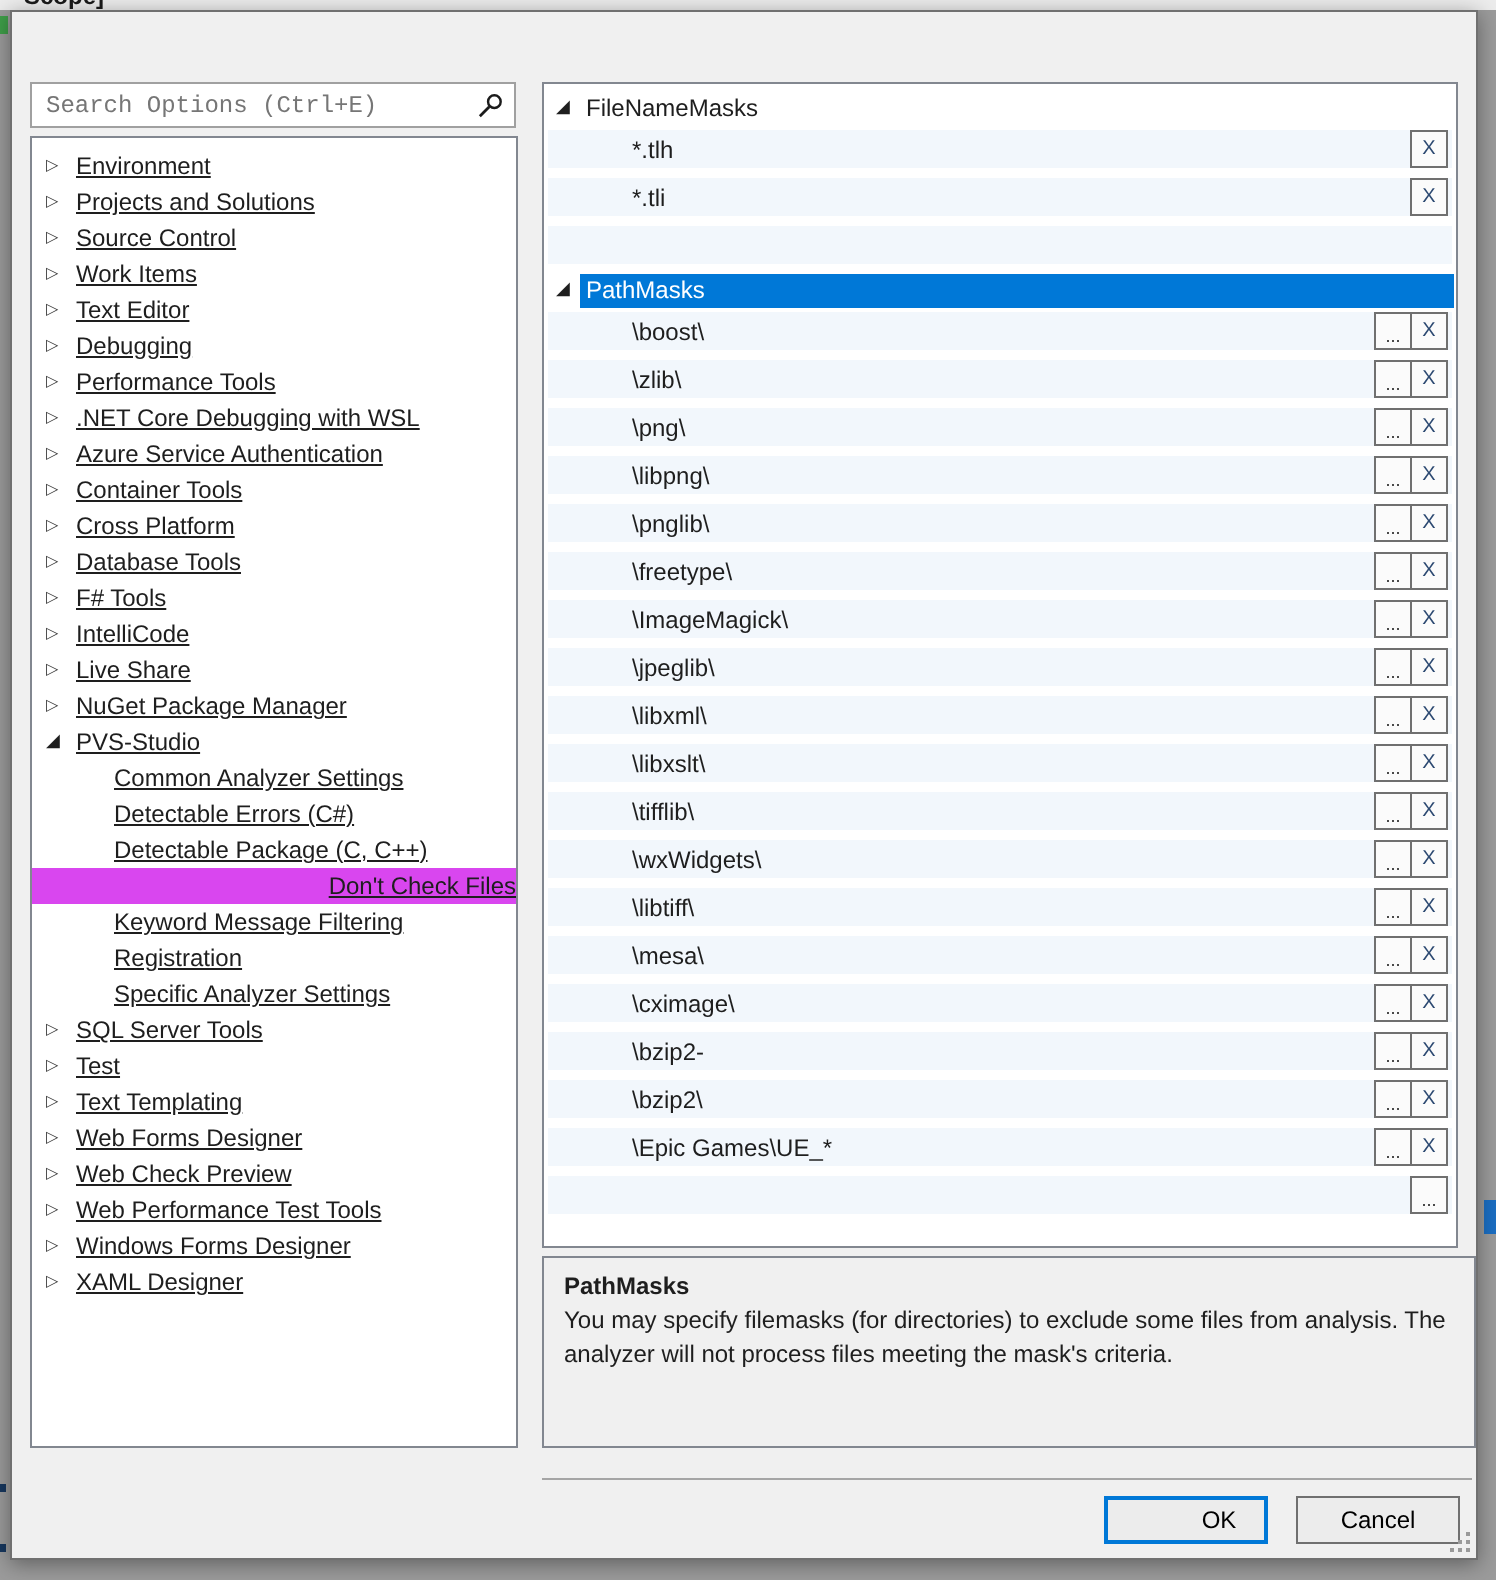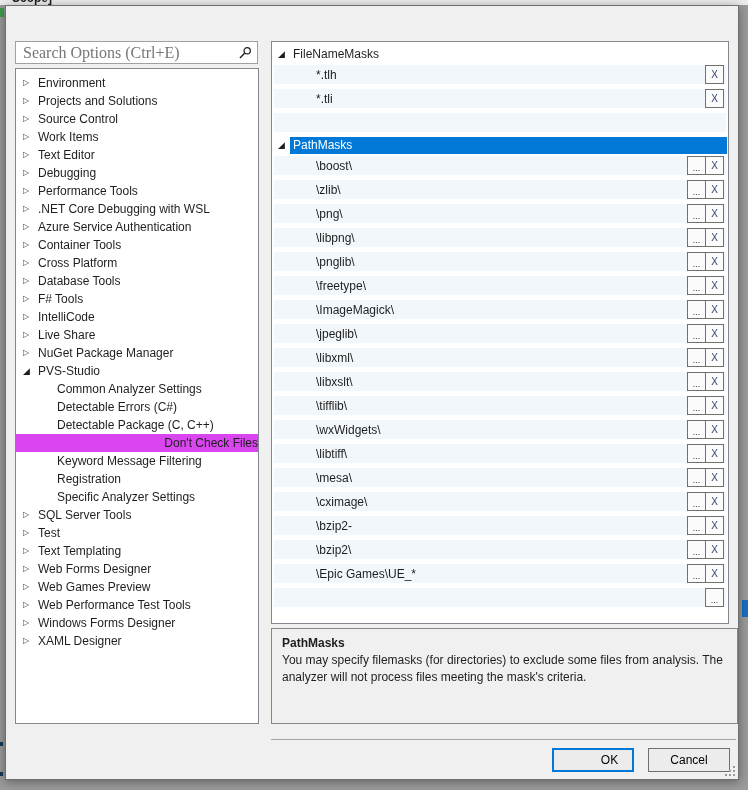--- a/index.html
+++ b/index.html
@@ -34,7 +34,7 @@
   .search-box{position:absolute;left:9px;top:35px;width:243px;height:23px;background:#fff;
     border:1px solid #a0a0a0;box-sizing:border-box;}
   .search-box input{position:absolute;left:5px;top:2px;width:205px;height:16px;border:none;outline:none;
-    font-family:Liberation Serif, serif;font-size:16px;color:#333;background:transparent;}
+    font-family:Liberation Mono, monospace;font-size:12px;color:#333;background:transparent;}
   .search-box input::placeholder{color:#767676;opacity:1;}
   .search-icon{position:absolute;right:5px;top:4px;}
 

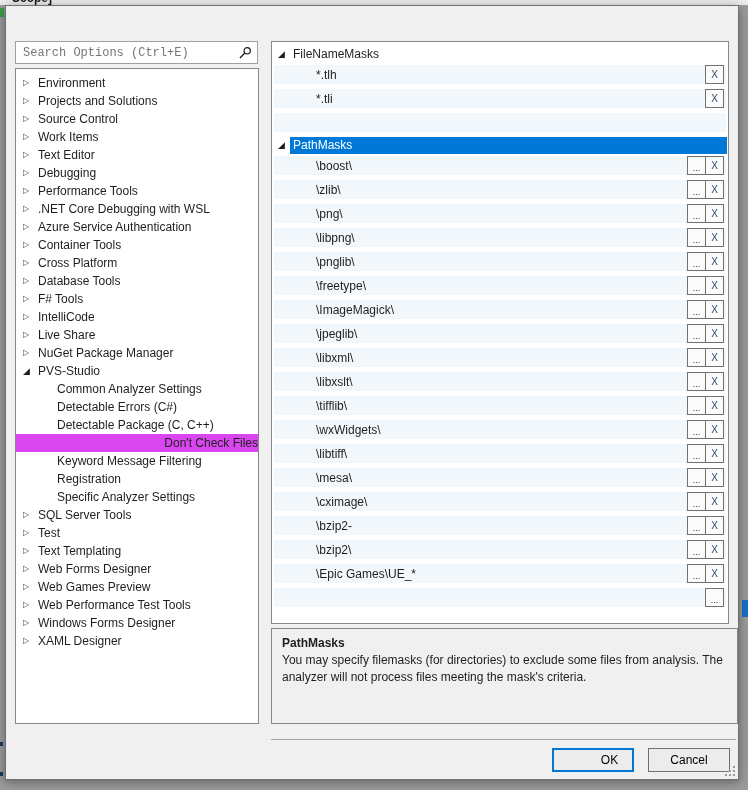--- a/index.html
+++ b/index.html
@@ -46,7 +46,7 @@
   .tree-item .expander.exp{font-size:9px;color:#1e1e1e;}
   .tree-item.child{padding-left:26px;}
   .tree-item.selected{background:#d946ef;justify-content:flex-end;}
-  .tree-item .label{font-size:12px;color:#1e1e1e;}
+  .tree-item .label{font-size:12px;color:#1e1e1e;text-decoration:underline;}
 
   
   .masks-panel{position:absolute;left:265px;top:35px;width:458px;height:583px;background:#fff;

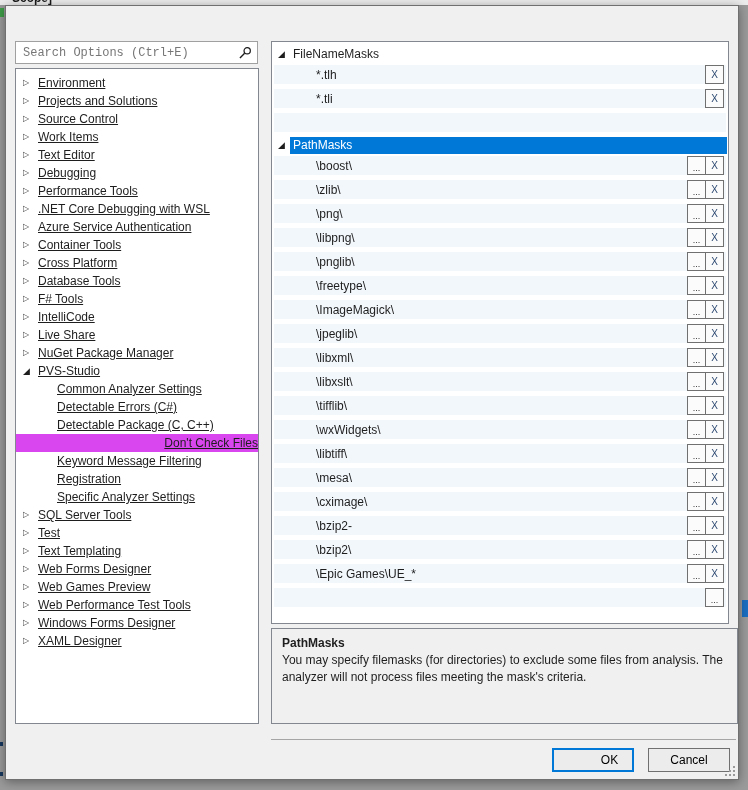--- a/index.html
+++ b/index.html
@@ -222,7 +222,7 @@
       </div>
       <div class="tree-item">
         <span class="expander">▷</span>
-        <span class="label">Web Games Preview</span>
+        <span class="label">Web Check Preview</span>
       </div>
       <div class="tree-item">
         <span class="expander">▷</span>

